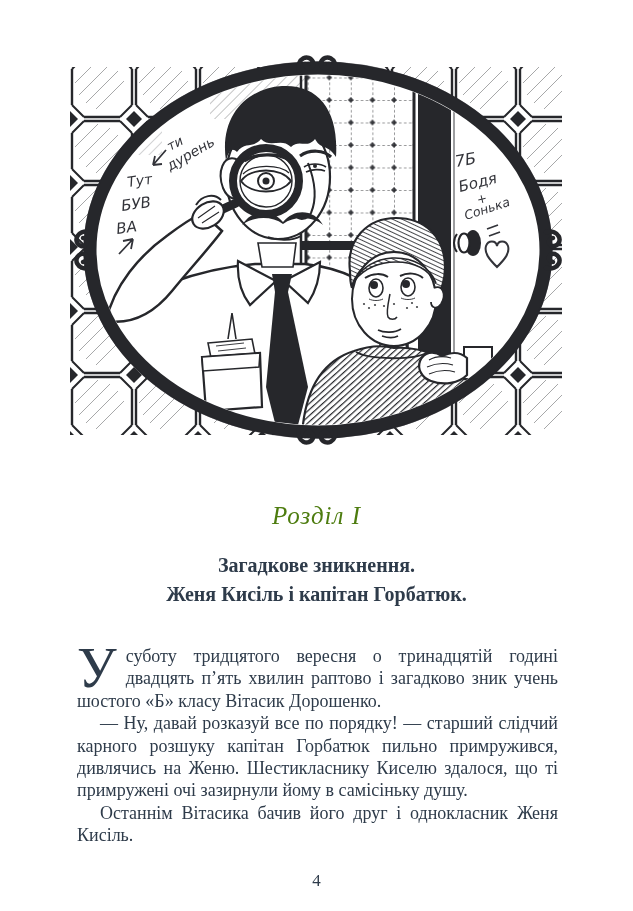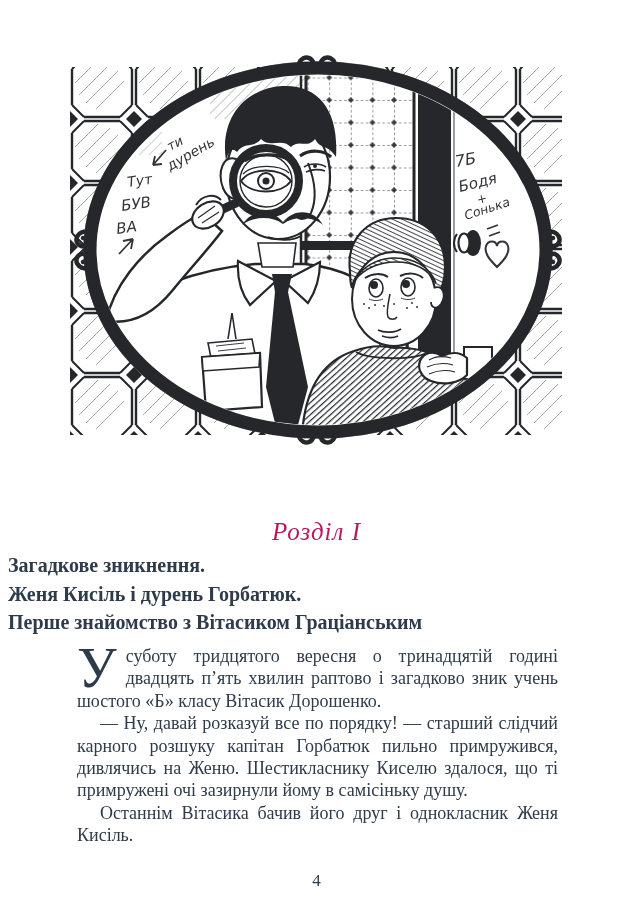--- a/index.html
+++ b/index.html
@@ -9,8 +9,8 @@
   }
   .illustration{position:absolute;top:55px;left:70px;width:492px;height:390px;}
   .chapter-title{
-    position:absolute;top:502px;left:0;right:0;margin:16px;text-align:center;
-    font-style:italic;font-weight:normal;font-size:25px;letter-spacing:1px;color:#be185d;
+    position:absolute;top:502px;left:0;right:0;margin:0;text-align:center;
+    font-style:italic;font-weight:normal;font-size:25px;letter-spacing:1px;color:#4d7c0f;
   }
   .subtitle{
     position:absolute;top:551px;left:8px;right:0;text-align:left;

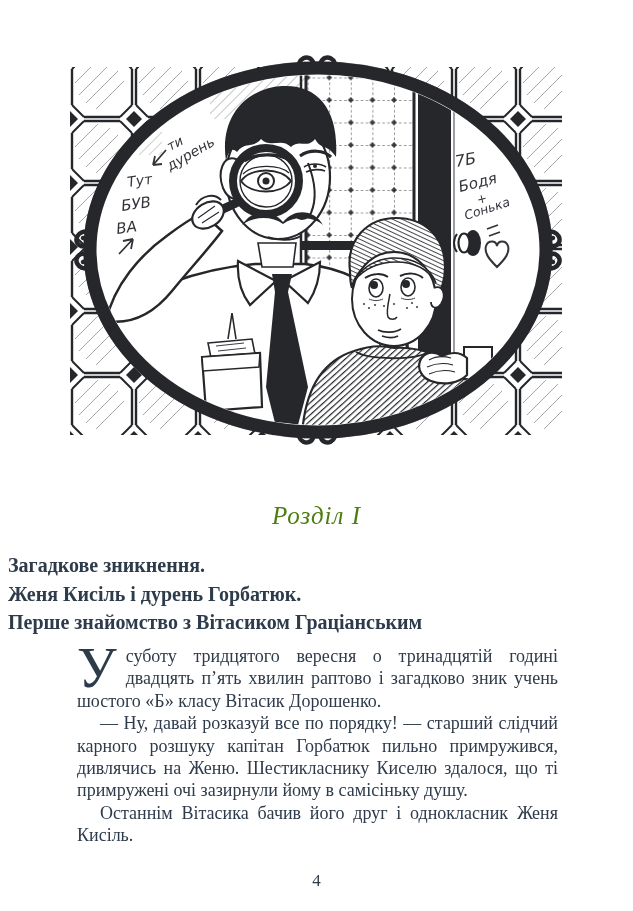--- a/index.html
+++ b/index.html
@@ -13,7 +13,7 @@
     font-style:italic;font-weight:normal;font-size:25px;letter-spacing:1px;color:#4d7c0f;
   }
   .subtitle{
-    position:absolute;top:551px;left:8px;right:0;text-align:left;
+    position:absolute;top:551px;left:0;right:0;text-align:center;
     font-weight:bold;font-size:20px;line-height:28.5px;color:#2e3b4a;
   }
   .body-text{

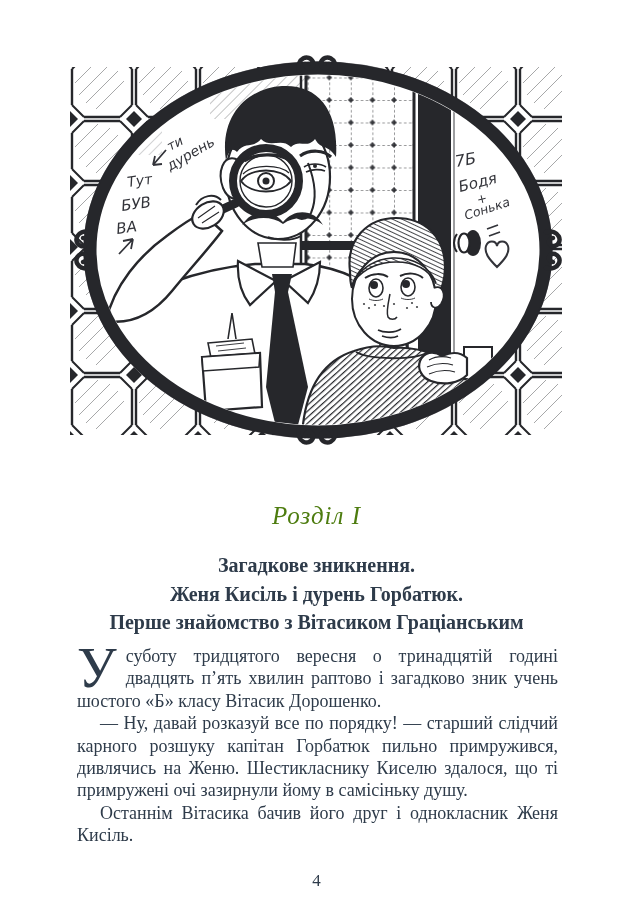--- a/index.html
+++ b/index.html
@@ -228,7 +228,7 @@
 
   <div class="subtitle">
     <div>Загадкове зникнення.</div>
-    <div>Женя Кисіль і дурень Горбатюк.</div>
+    <div>Женя Кисіль і капітан Горбатюк.</div>
     <div>Перше знайомство з Вітасиком Граціанським</div>
   </div>
 

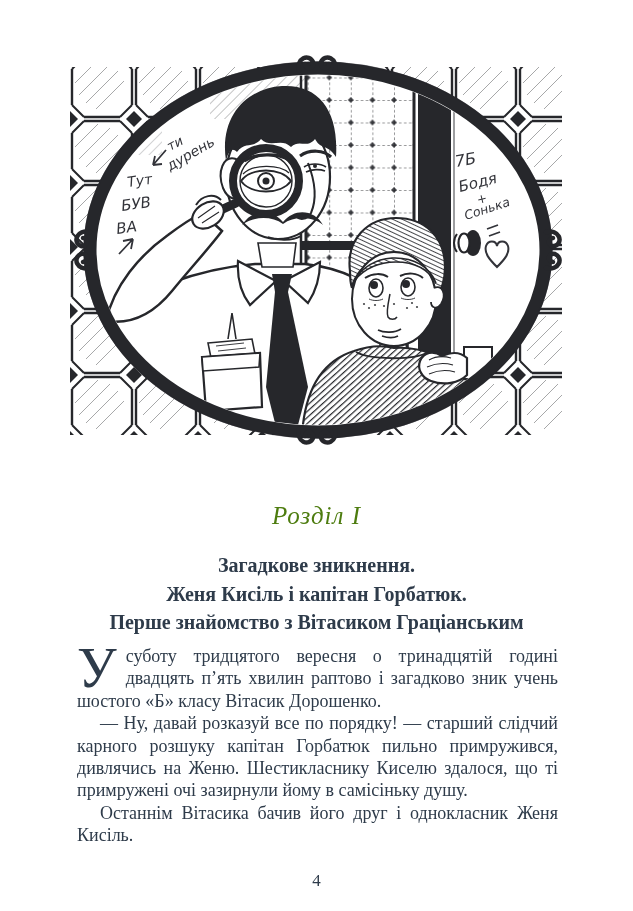--- a/index.html
+++ b/index.html
@@ -229,7 +229,6 @@
   <div class="subtitle">
     <div>Загадкове зникнення.</div>
     <div>Женя Кисіль і капітан Горбатюк.</div>
-    <div>Перше знайомство з Вітасиком Граціанським</div>
   </div>
 
   <div class="body-text">

